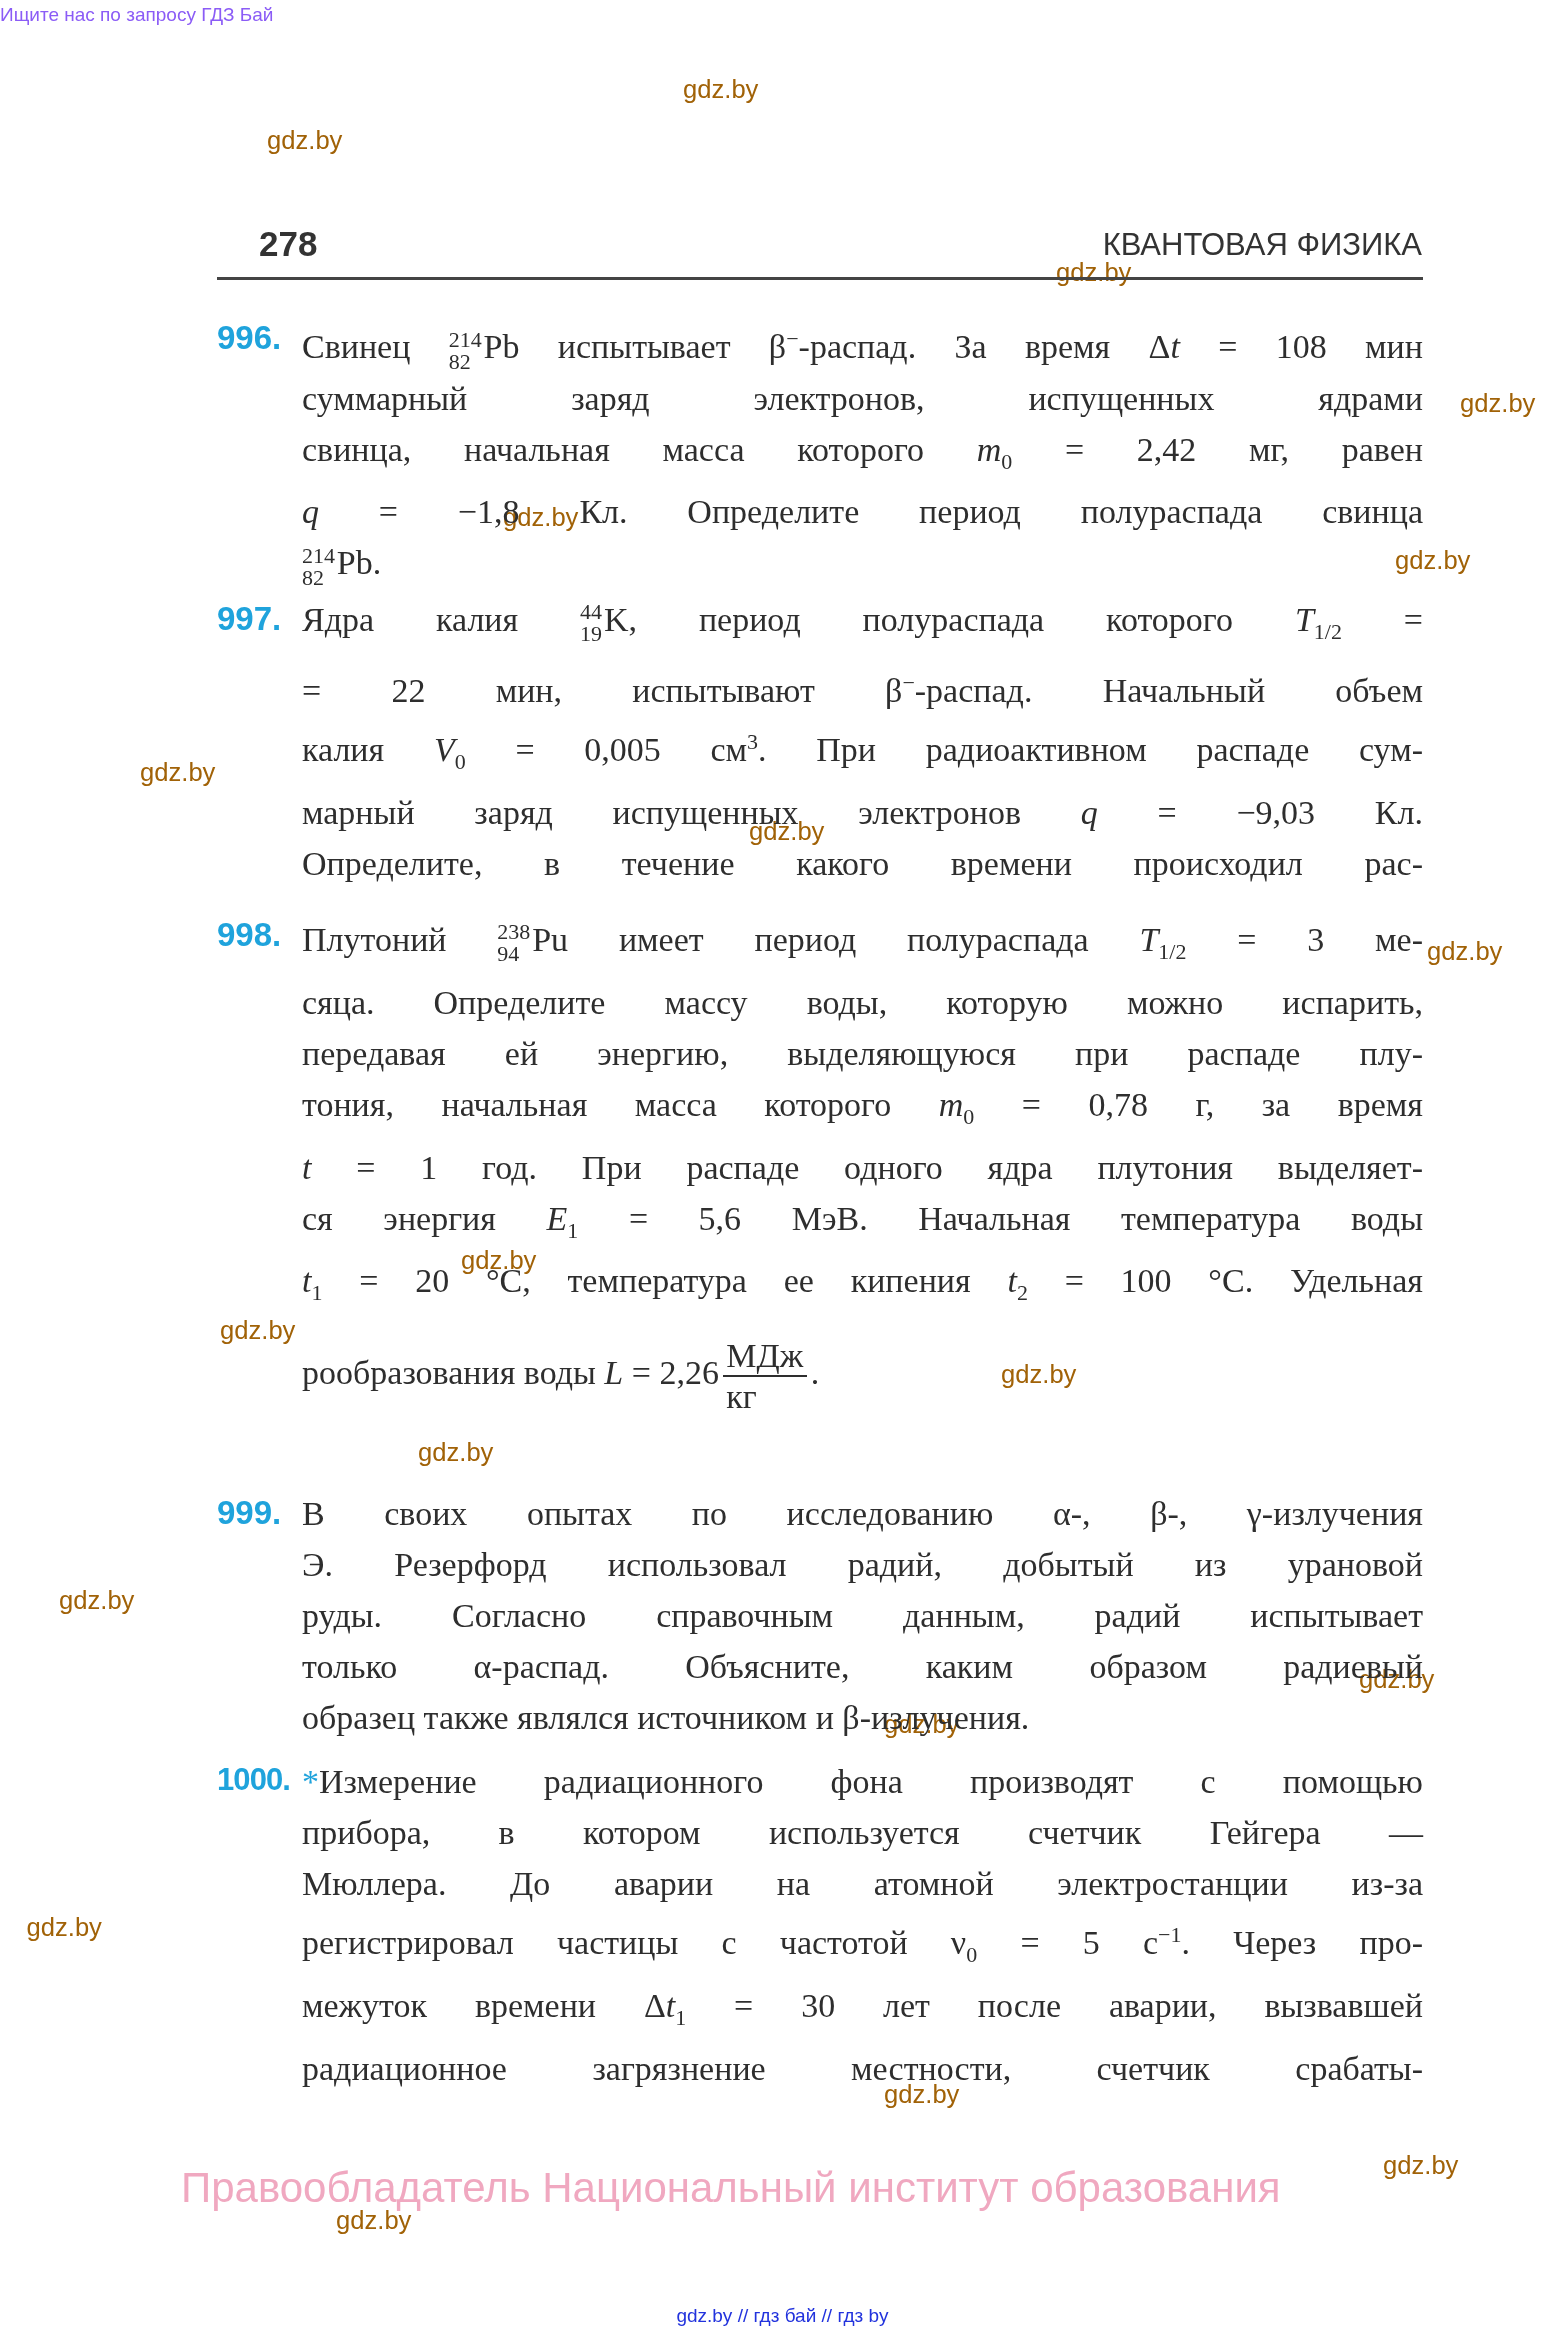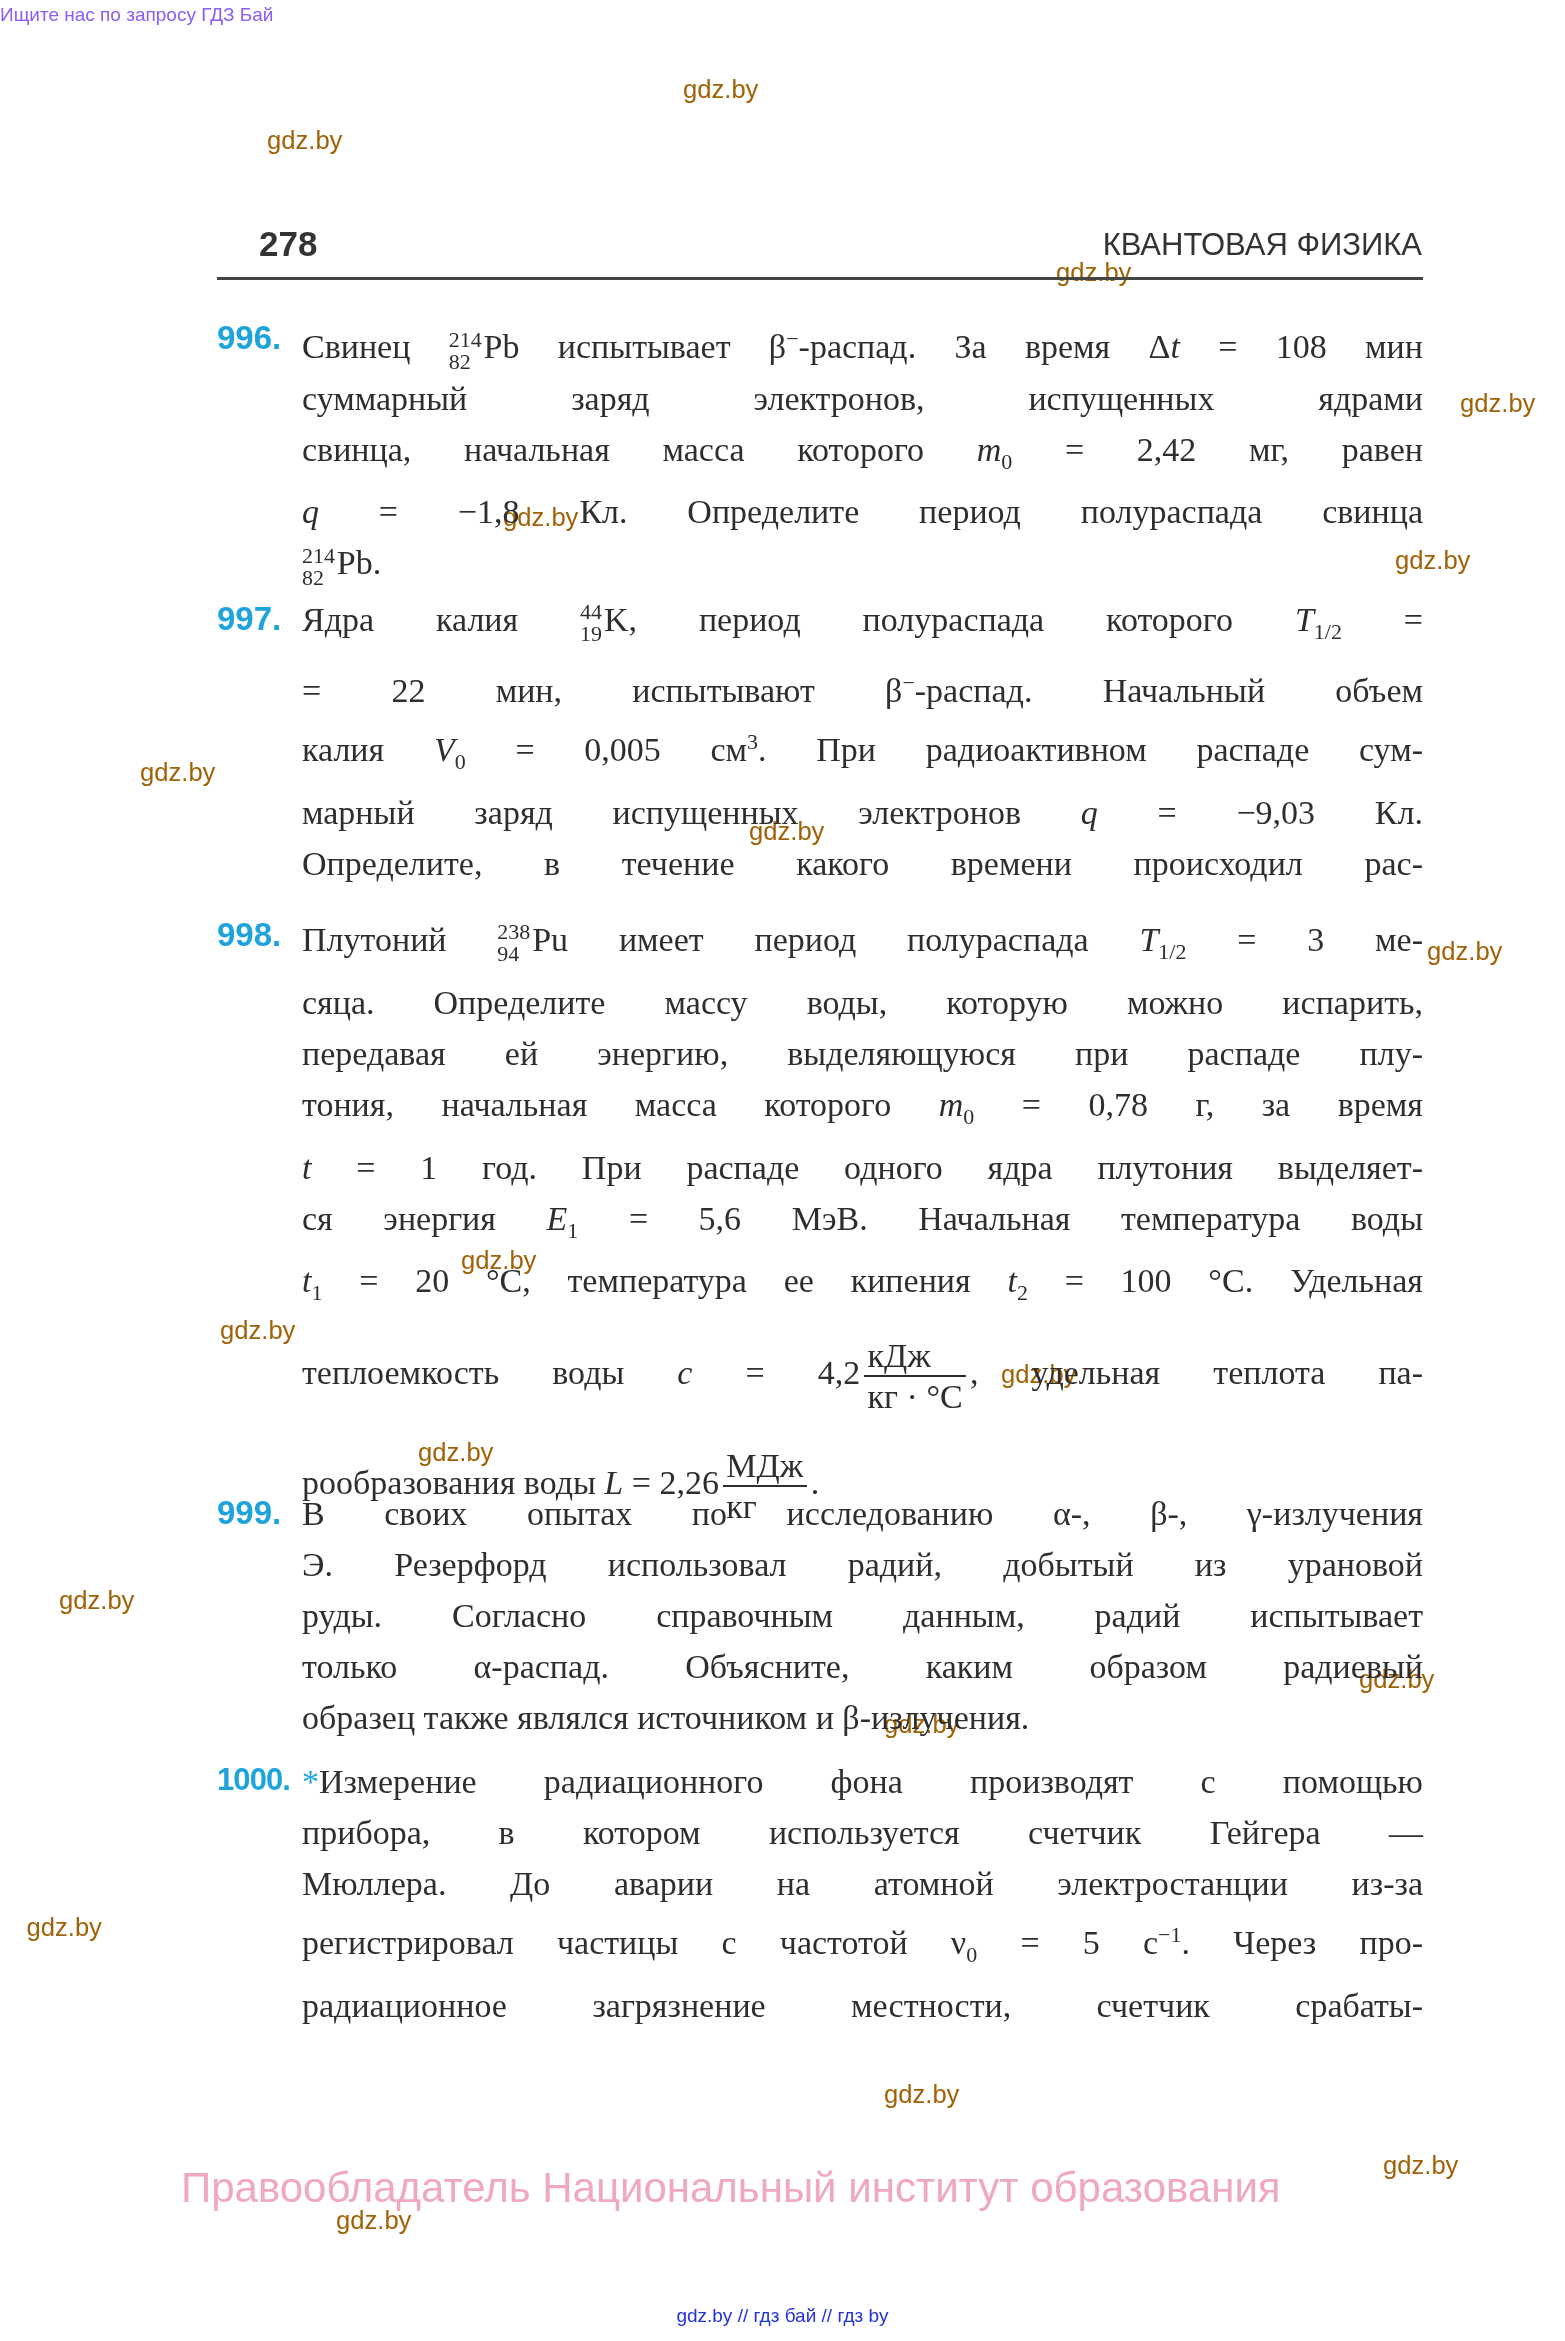--- a/index.html
+++ b/index.html
@@ -91,7 +91,6 @@
     <span class="line"><i>t</i><span> = 1 год. При распаде одного ядра плутония выделяет-</span></span>
     <span class="line"><span>ся энергия </span><i>E</i><sub>1</sub><span> = 5,6 МэВ. Начальная температура воды</span></span>
     <span class="line"><i>t</i><sub>1</sub><span> = 20 °C, температура ее кипения </span><i>t</i><sub>2</sub><span> = 100 °C. Удельная</span></span>
-    <span class="line" style="line-height:110px;"><span>теплоемкость воды </span><i>c</i><span> = 4,2</span><span class="frac"><span class="num">кДж</span><span class="den">кг · °C</span></span><span>, удельная теплота па-</span></span>
     <span class="line last" style="line-height:110px;"><span>рообразования воды </span><i>L</i><span> = 2,26</span><span class="frac"><span class="num">МДж</span><span class="den">кг</span></span><span>.</span></span>
   </div>
 </div>

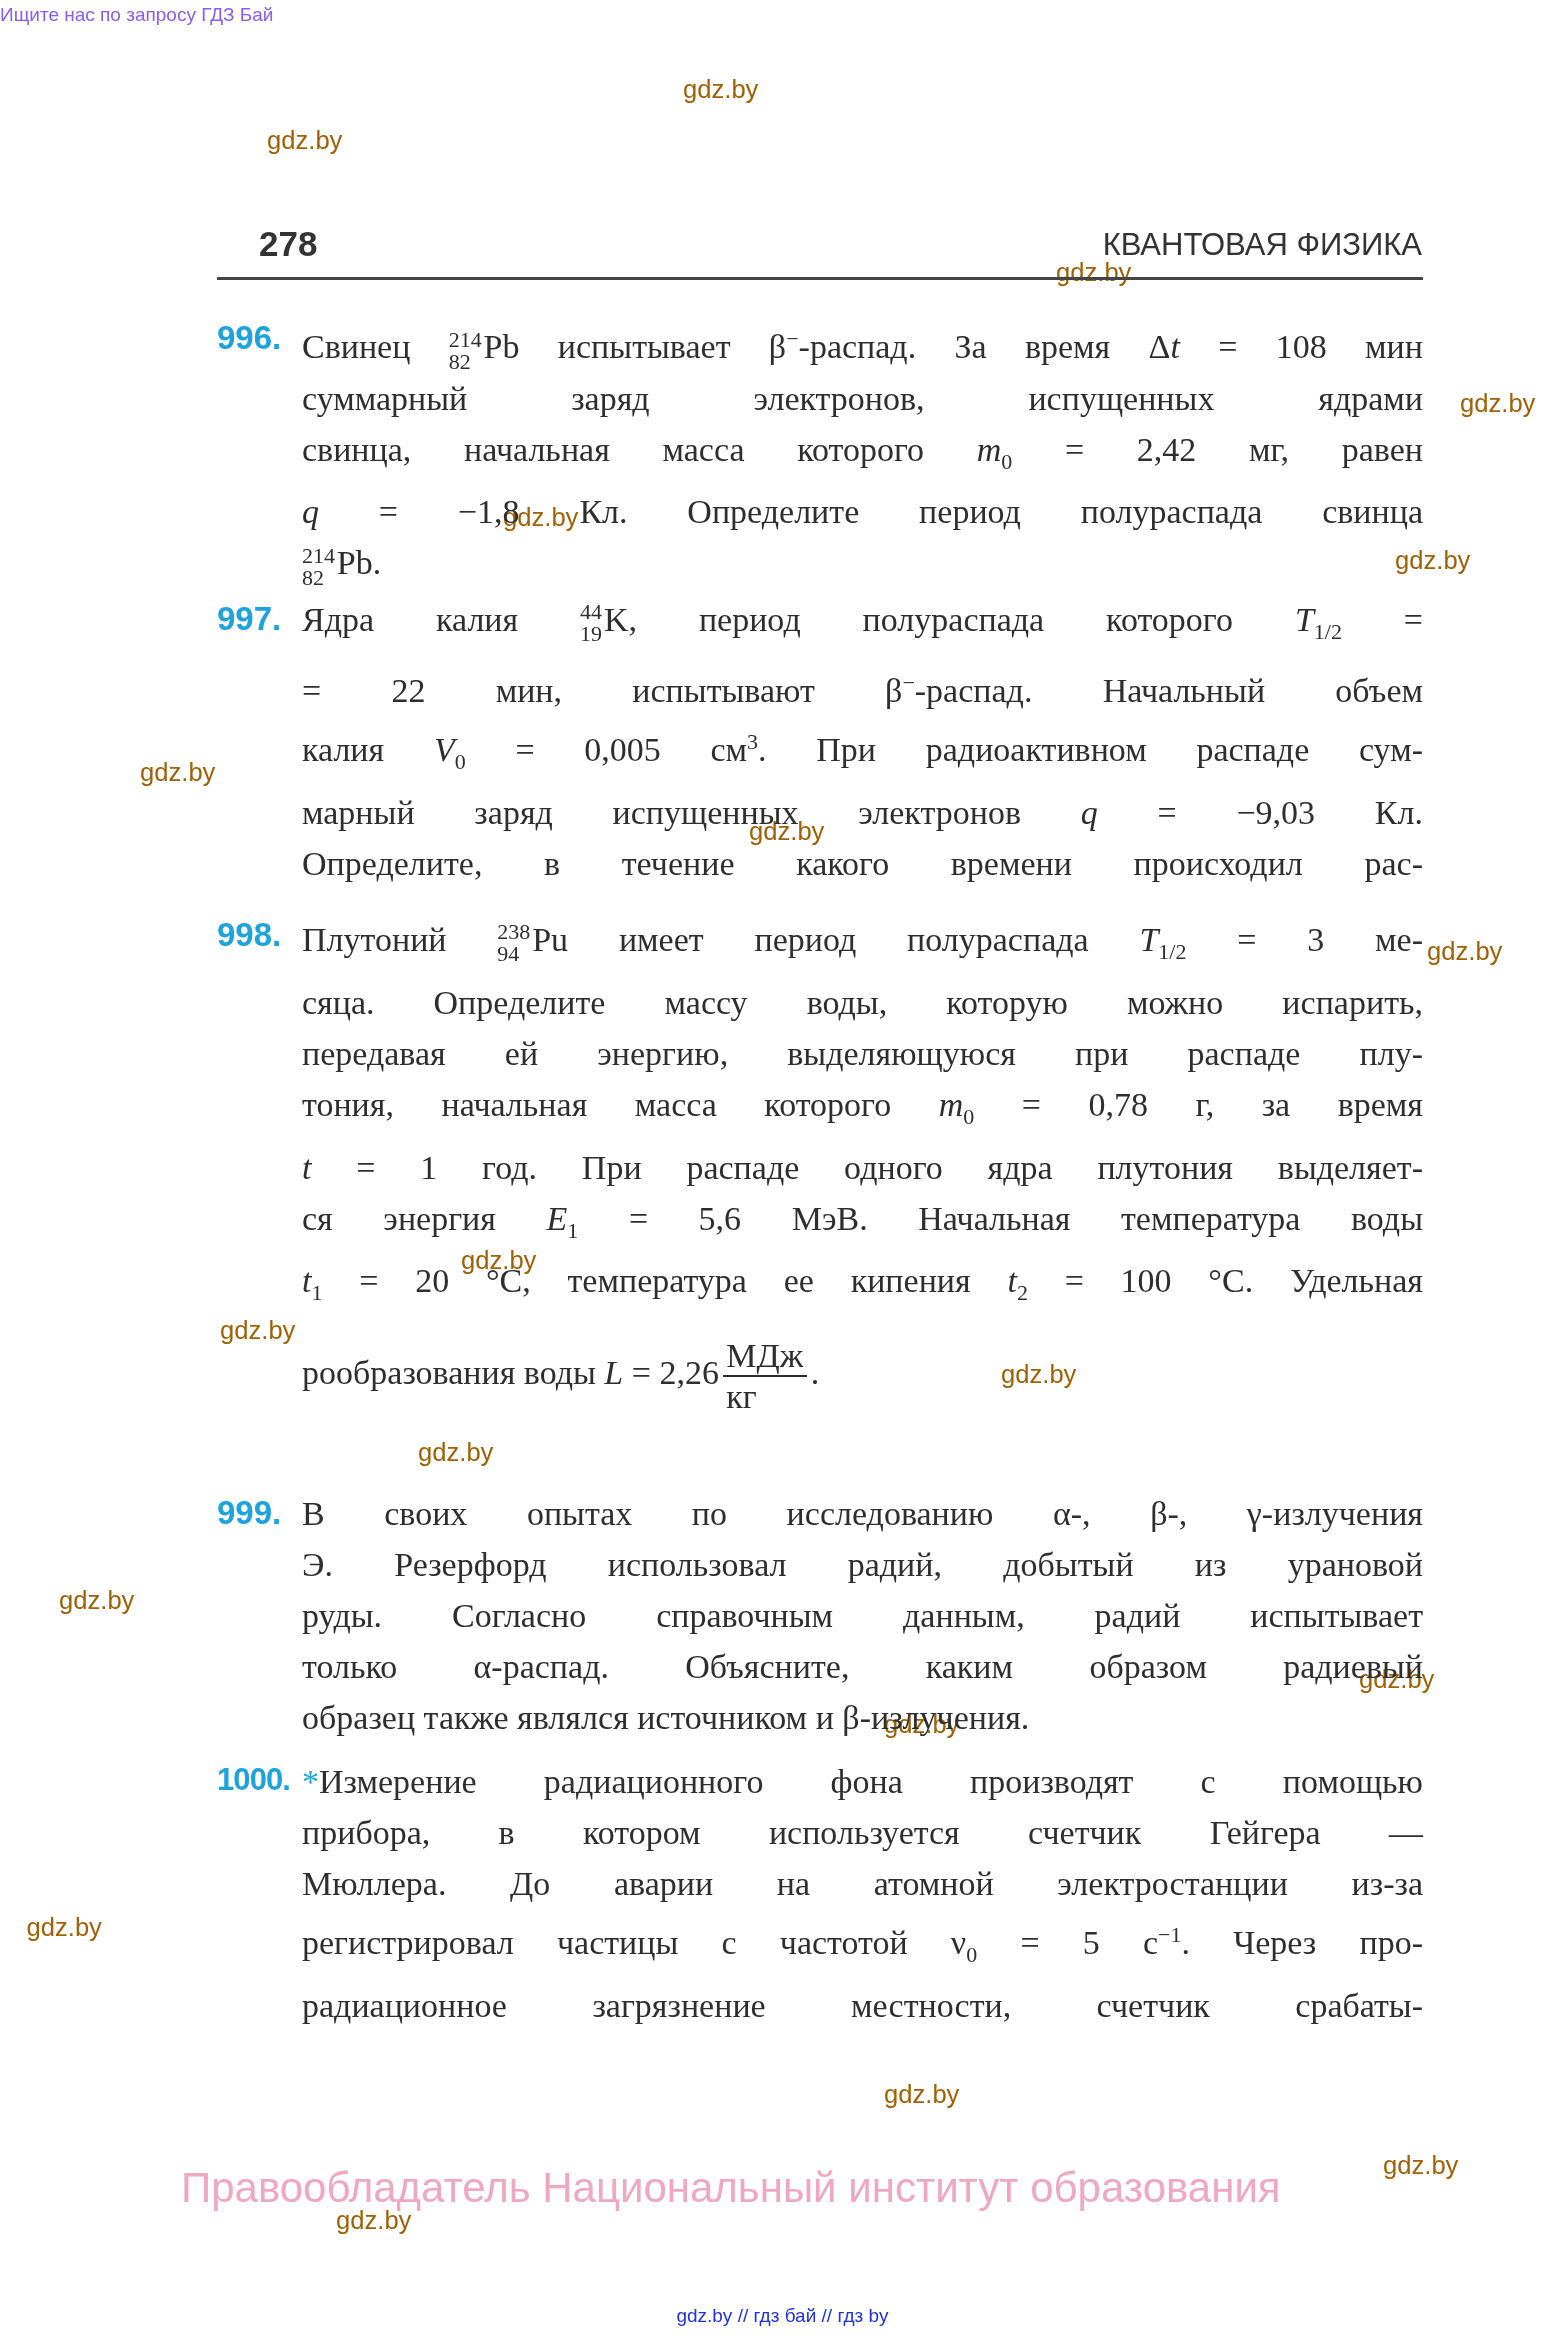--- a/index.html
+++ b/index.html
@@ -113,6 +113,7 @@
     <span class="line">прибора, в котором используется счетчик Гейгера —</span>
     <span class="line">Мюллера. До аварии на атомной электростанции из-за</span>
     <span class="line"><span>регистрировал частицы с частотой ν</span><sub>0</sub><span> = 5 с</span><sup>−1</sup><span>. Через про-</span></span>
+    <span class="line"><span>межуток времени Δ</span><i>t</i><sub>1</sub><span> = 30 лет после аварии, вызвавшей</span></span>
     <span class="line">радиационное загрязнение местности, счетчик срабаты-</span>
   </div>
 </div>

